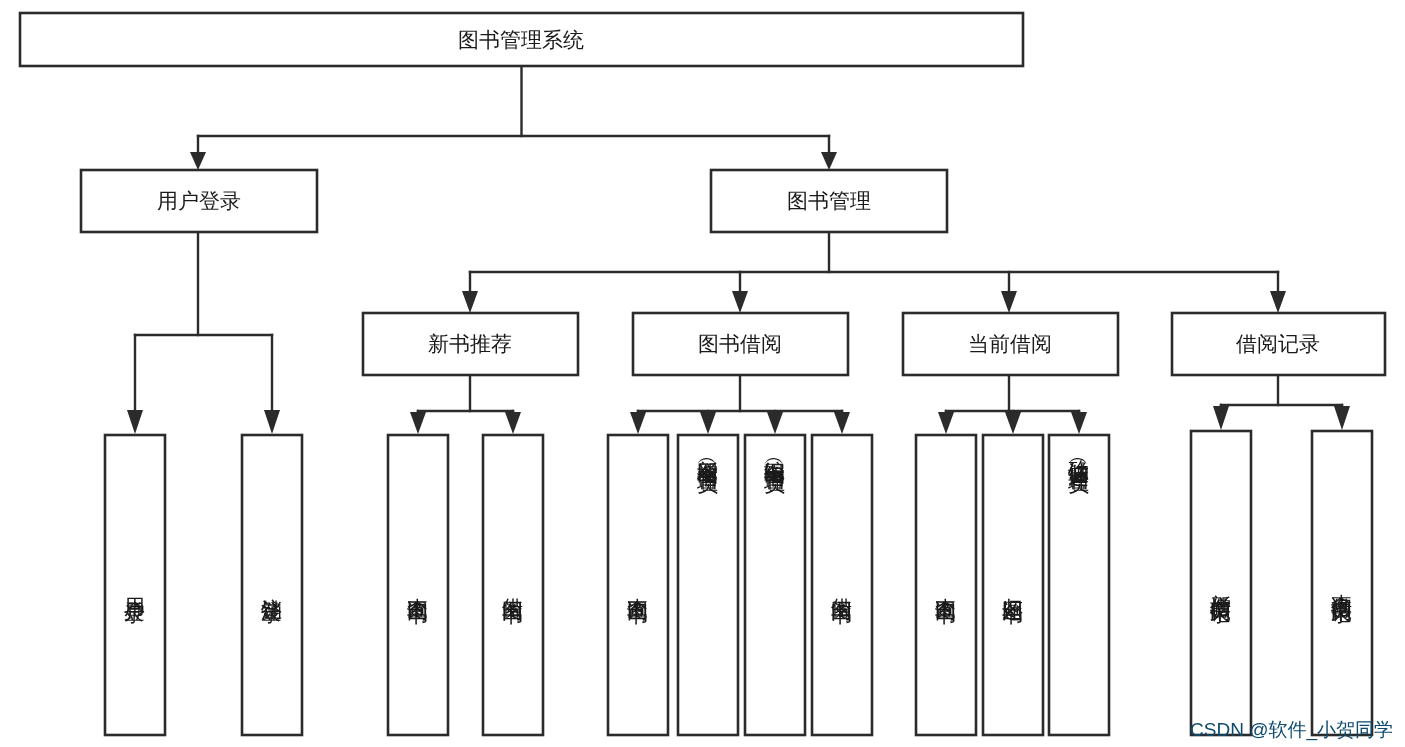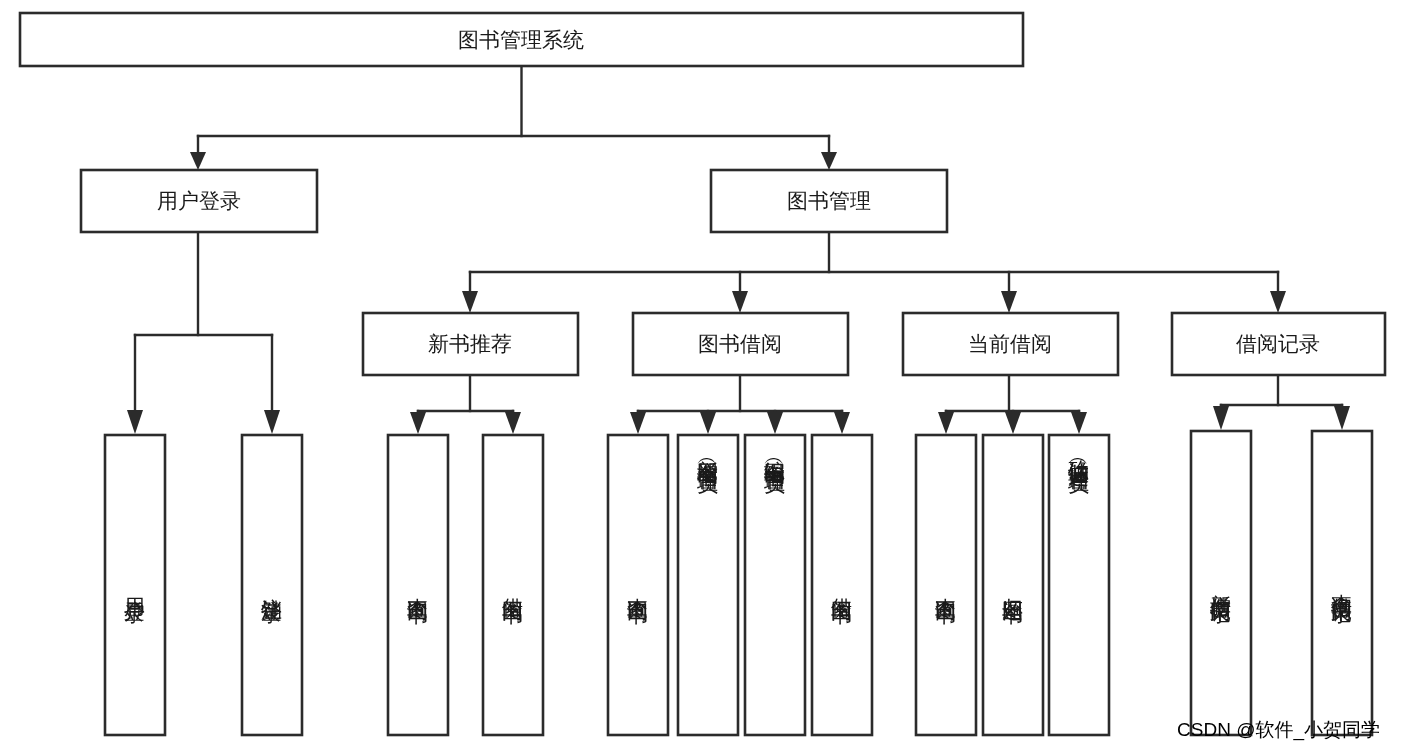--- a/index.html
+++ b/index.html
@@ -74,11 +74,11 @@
   }
   .watermark {
     position: absolute;
-    right: 25px;
+    right: 12px;
     bottom: 4px;
     font-family: "Liberation Sans", "DejaVu Sans", sans-serif;
     font-size: 19px;
-    color: #000000;
+    color: #0c4a6e;
     white-space: nowrap;
     user-select: none;
   }

